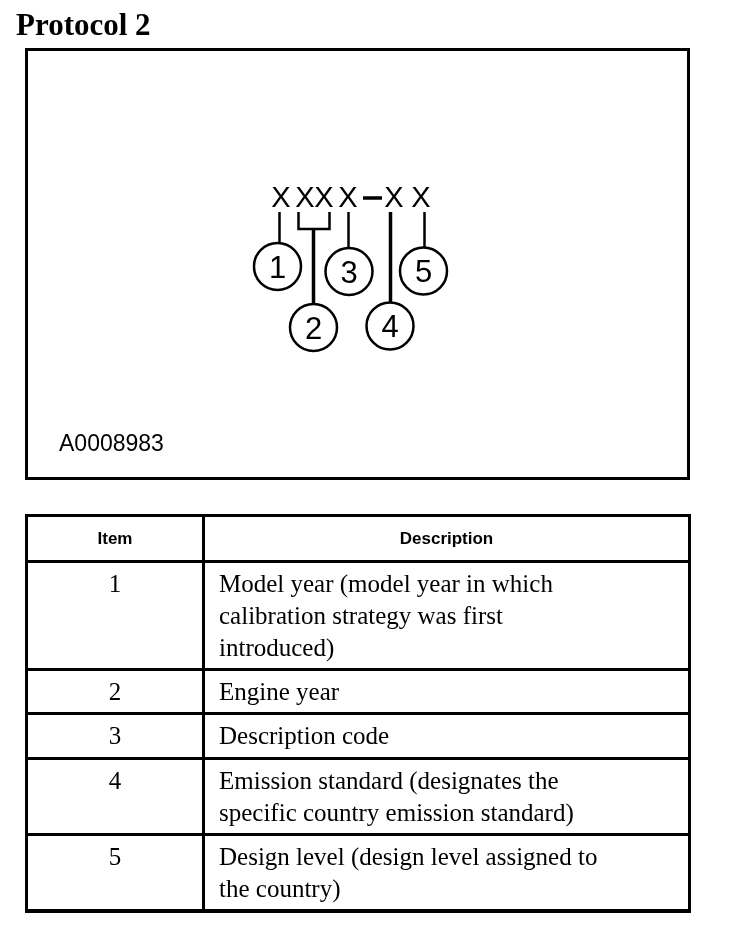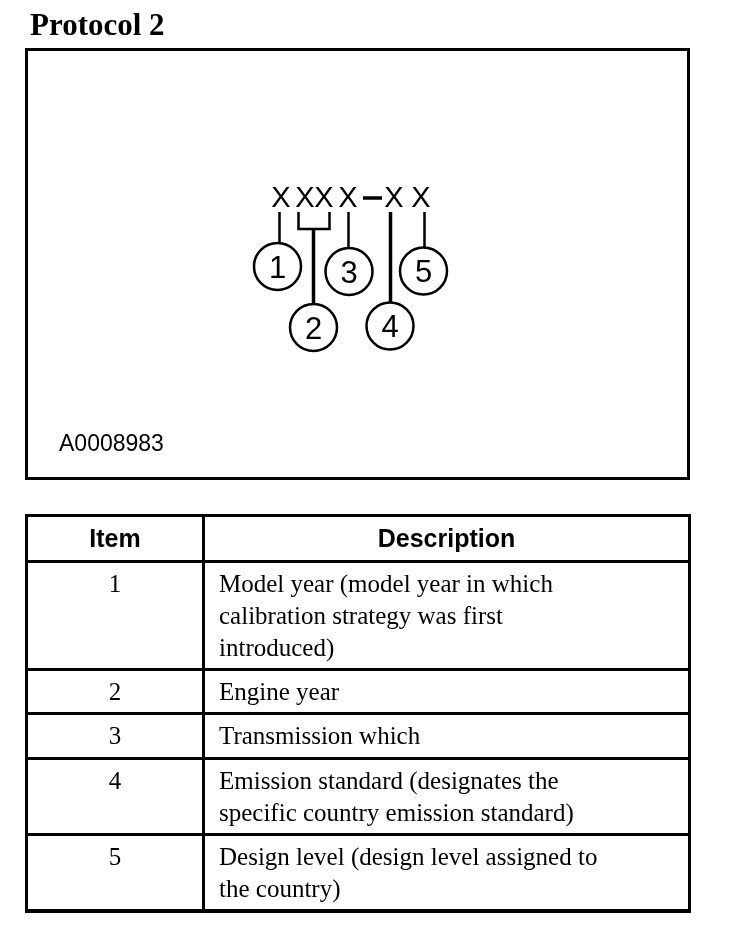--- a/index.html
+++ b/index.html
@@ -17,7 +17,7 @@
   }
   .page-title {
     position: absolute;
-    left: 30px;
+    left: 16px;
     top: 9px;
     margin: 0;
     font-family: "Liberation Serif", serif;

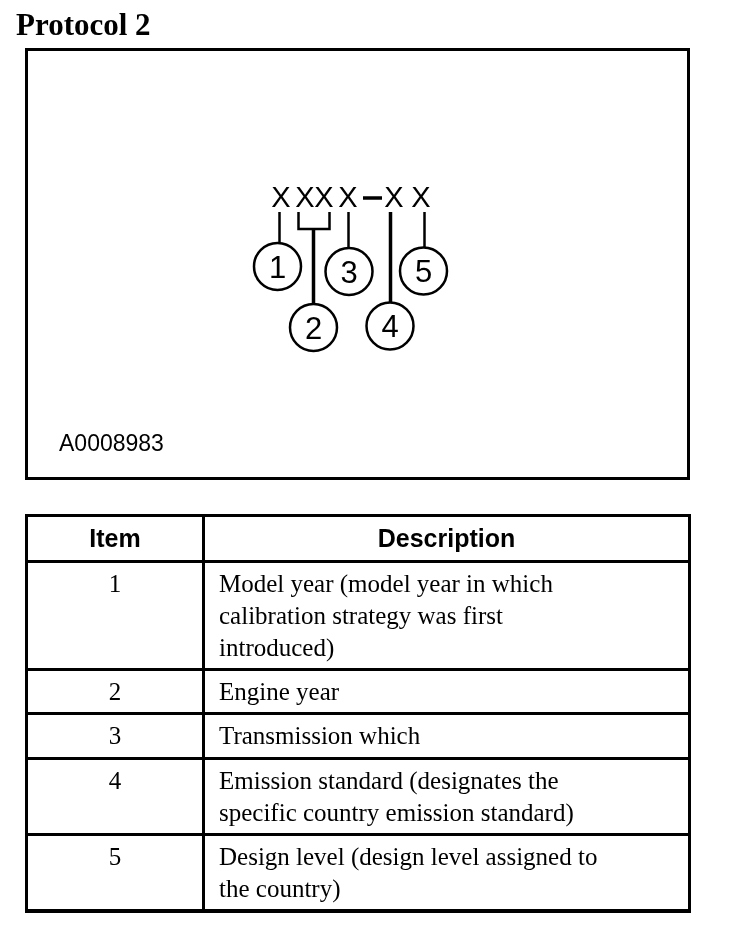--- a/index.html
+++ b/index.html
@@ -78,7 +78,7 @@
   th.hdr {
     font-family: "Liberation Sans", sans-serif;
     font-weight: bold;
-    font-size: 25px;
+    font-size: 17px;
     text-align: center;
     vertical-align: middle;
     padding: 0;

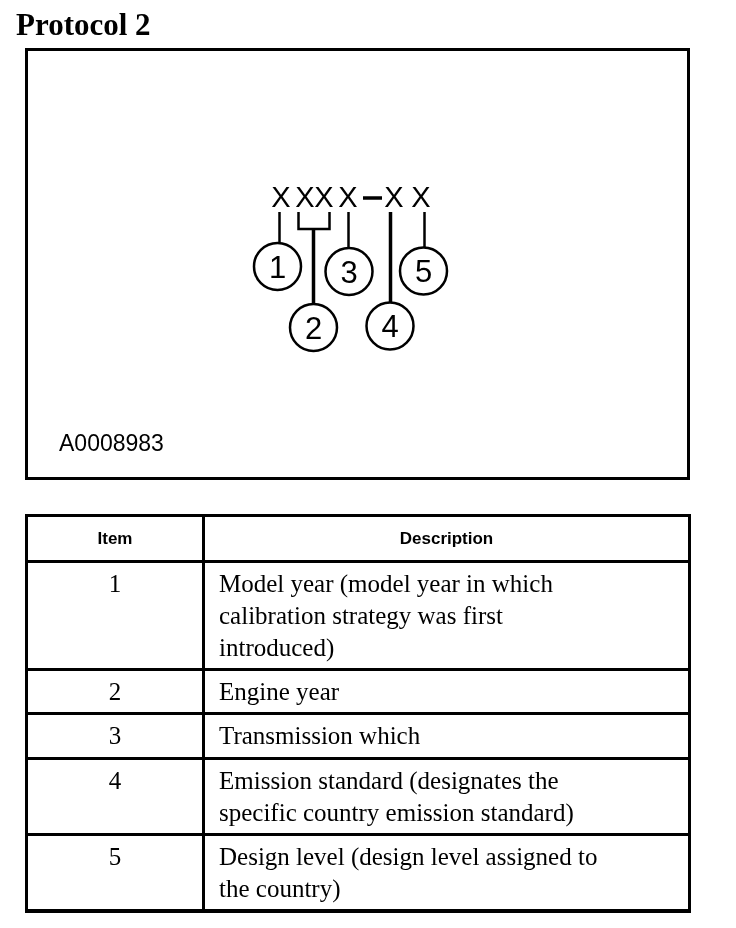--- a/index.html
+++ b/index.html
@@ -181,7 +181,7 @@
       </tr>
       <tr class="row-3">
         <td class="cell-item">3</td>
-        <td class="cell-desc">Transmission which</td>
+        <td class="cell-desc">Description code</td>
       </tr>
       <tr class="row-4">
         <td class="cell-item">4</td>

